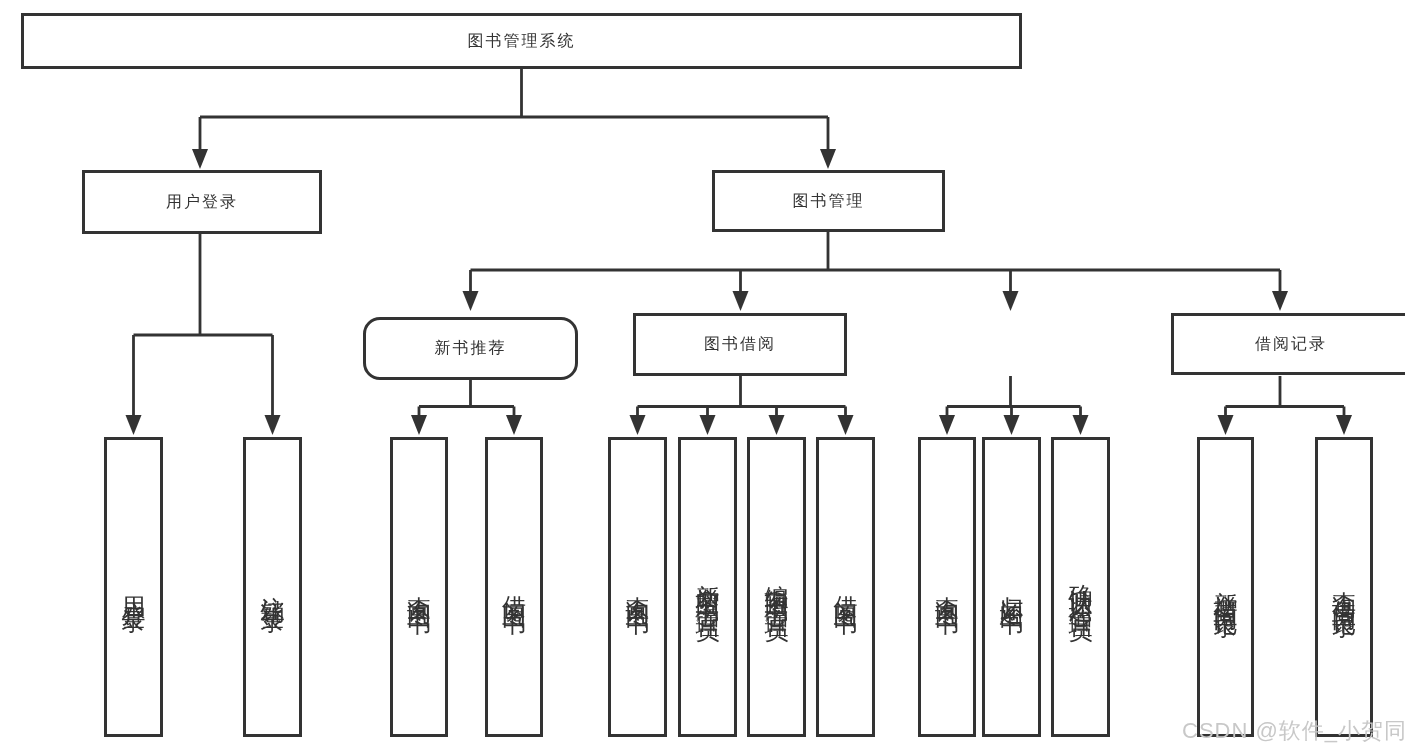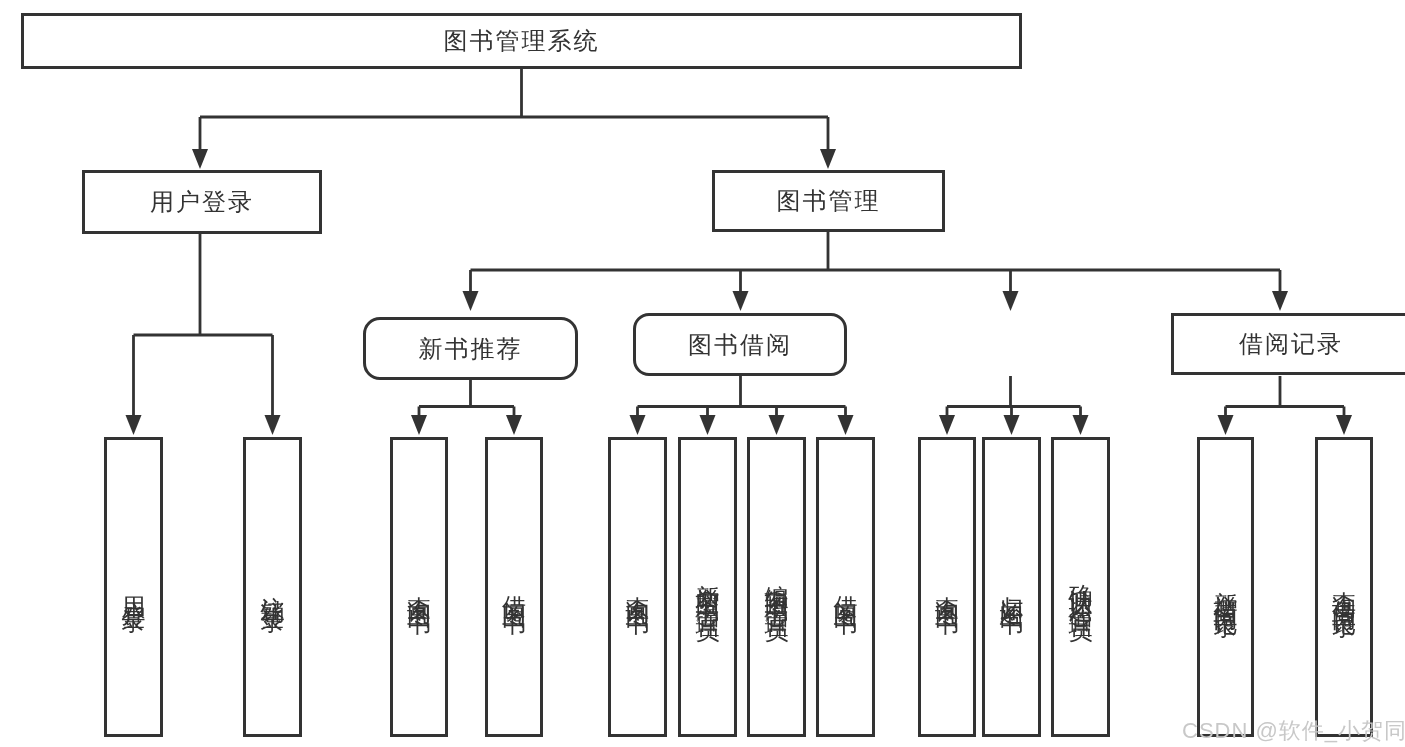--- a/index.html
+++ b/index.html
@@ -29,7 +29,7 @@
     justify-content:center;
     color:var(--text);
   }
-  .node.h{font-size:24px;letter-spacing:2px;white-space:nowrap;}
+  .node.h{font-size:16px;letter-spacing:2px;white-space:nowrap;}
   .node.v span{
     writing-mode:vertical-rl;
     font-size:24px;

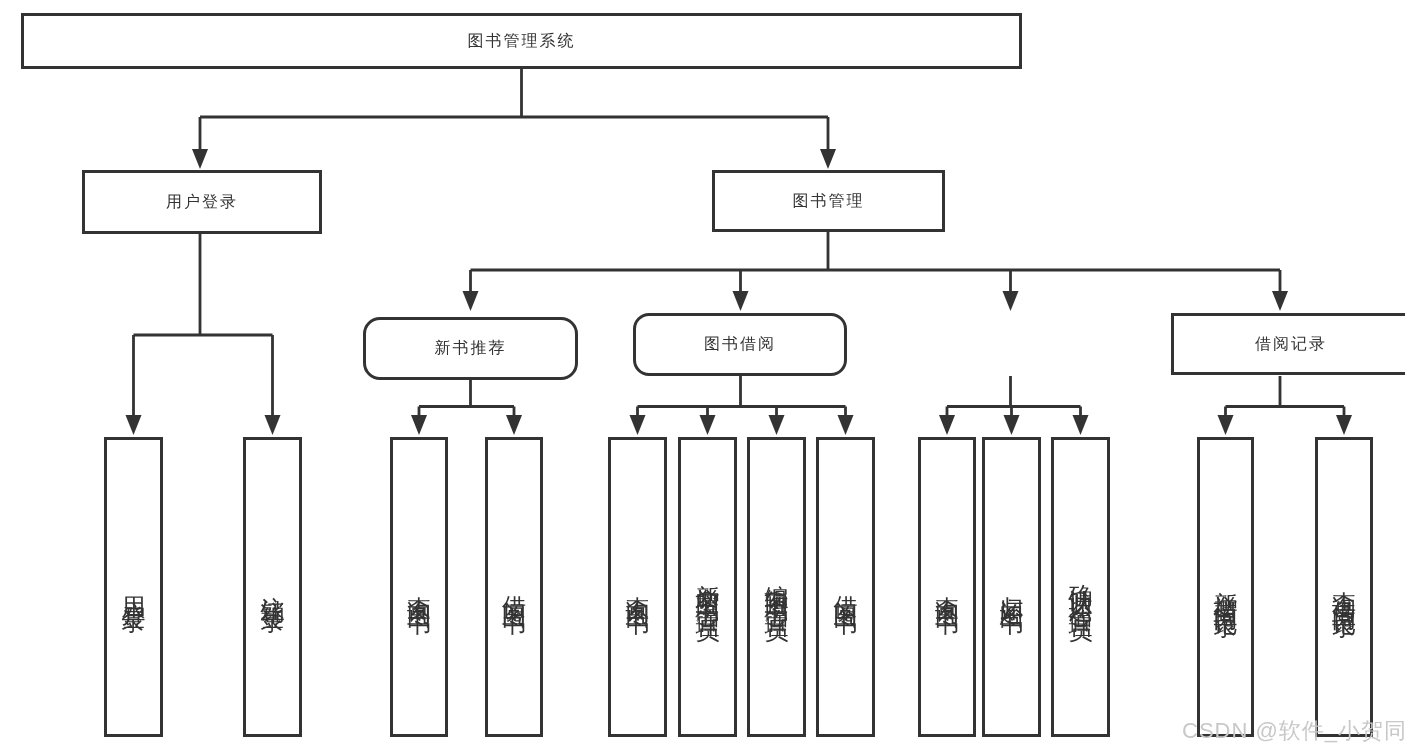--- a/index.html
+++ b/index.html
@@ -115,7 +115,7 @@
   <div class="node h" style="left:363px;top:317px;width:215px;height:63px;border-radius:17px;">
     <span>新书推荐</span>
   </div>
-  <div class="node h" style="left:633px;top:313px;width:214px;height:63px;border-radius:16px;">
+  <div class="node h" style="left:633px;top:313px;width:214px;height:63px;">
     <span>图书借阅</span>
   </div>
   <div class="node h" style="left:1171px;top:313px;width:240px;height:62px;">

